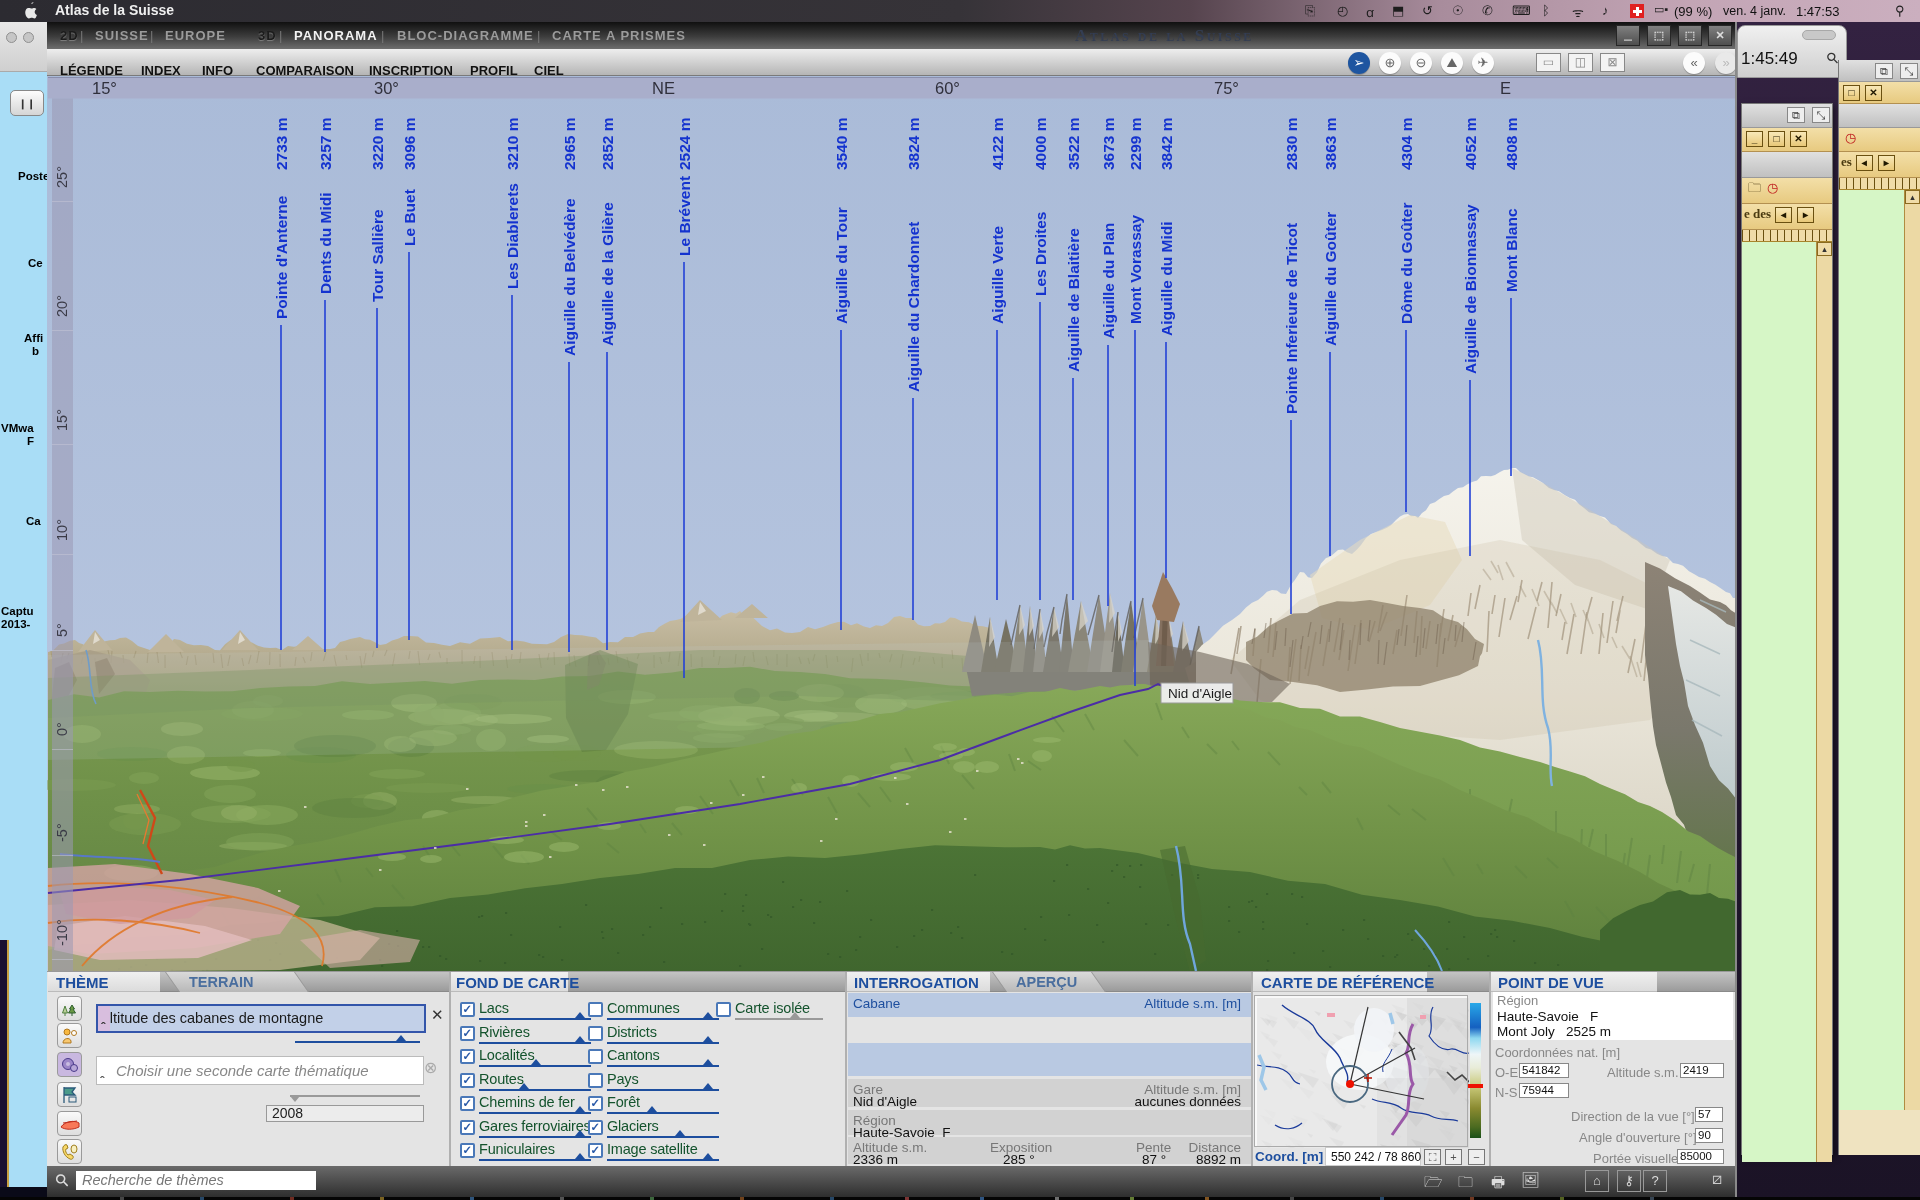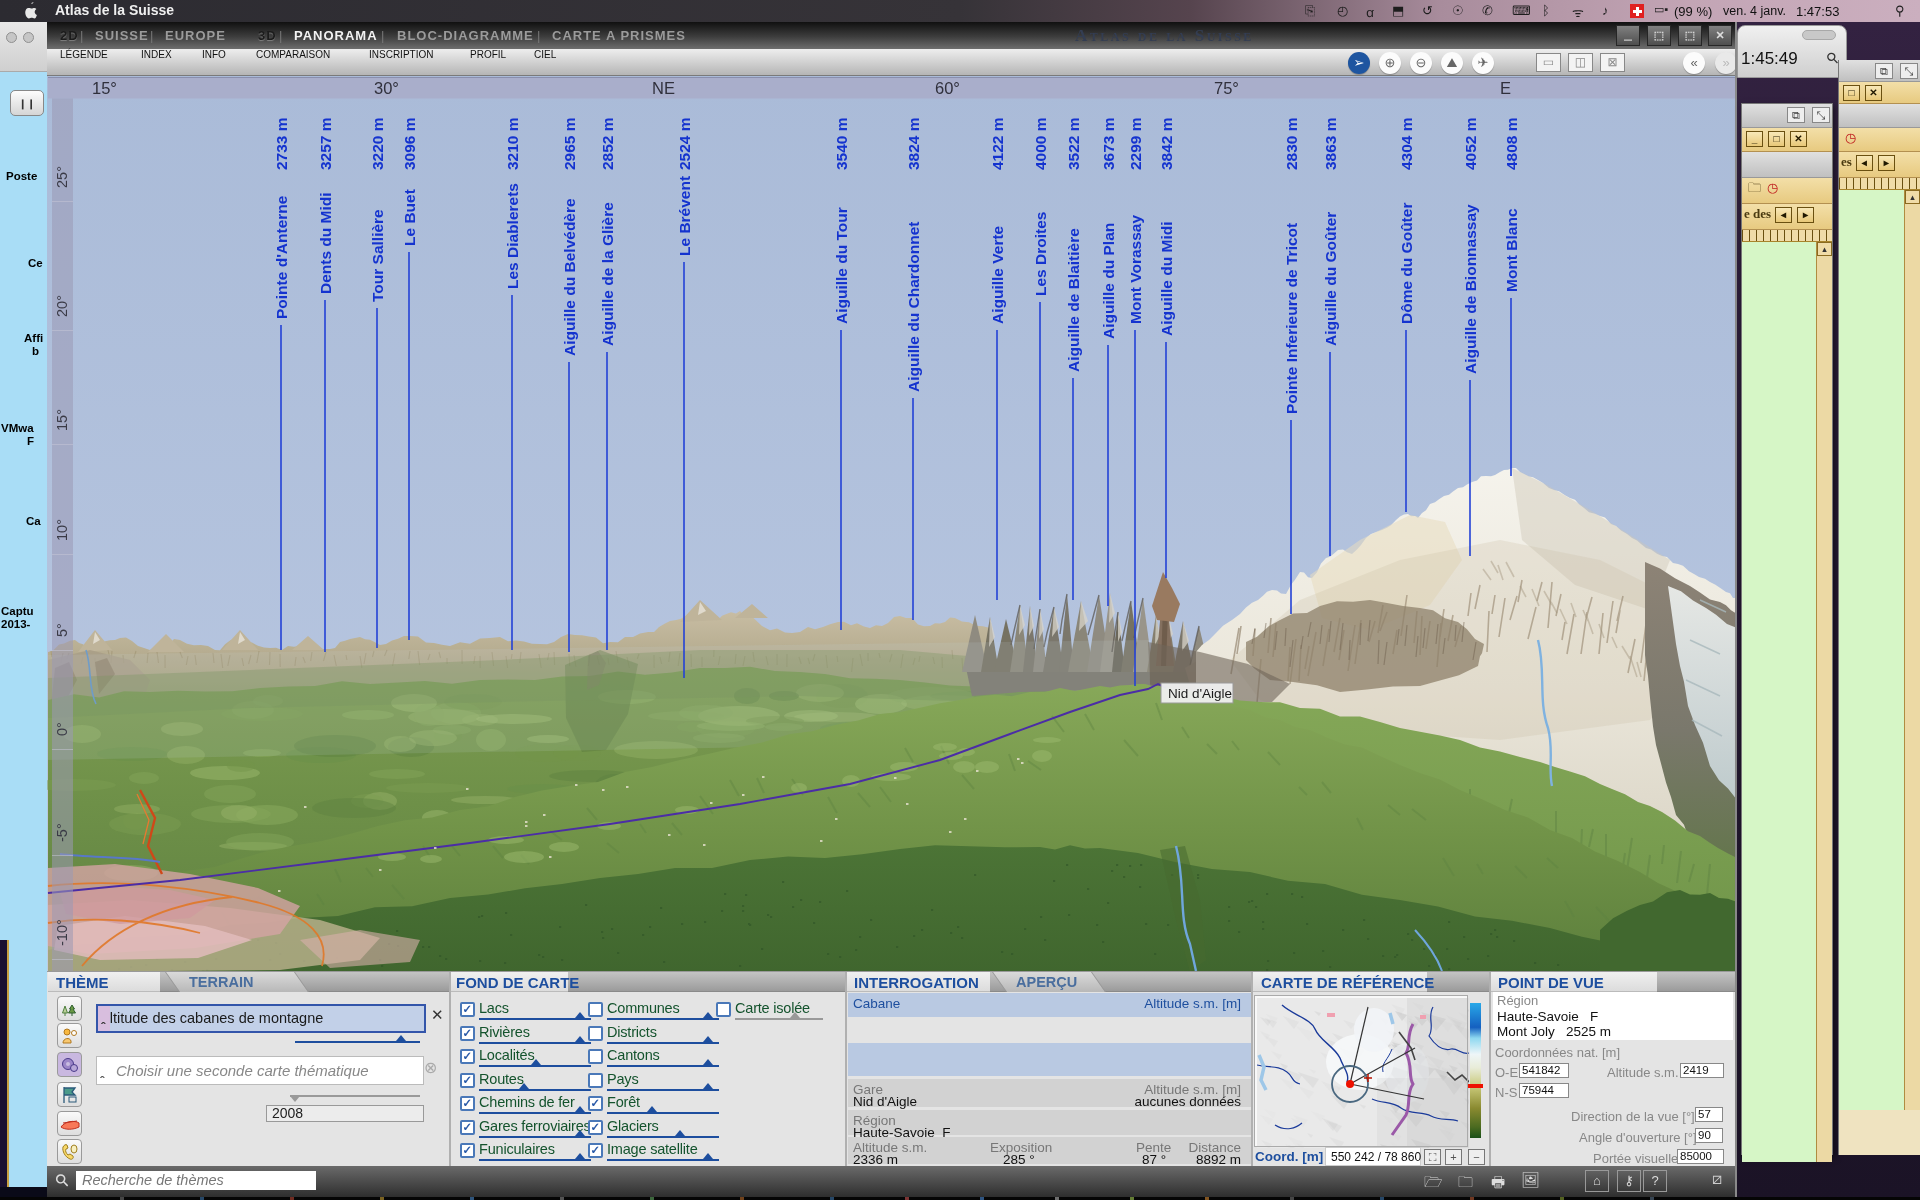--- a/index.html
+++ b/index.html
@@ -22,7 +22,7 @@
 .wctl{position:absolute;top:3px;width:24px;height:21px;background:linear-gradient(#808080,#4e4e4e);border:1px solid #262626;color:#ddd;font-size:11px;text-align:center;line-height:19px;letter-spacing:0}
 
 #menurow{position:absolute;left:47px;top:49px;width:1693px;height:27px;background:linear-gradient(#eeeeee,#b5b5b5);border-bottom:1px solid #7a7a7a}
-.mr{position:absolute;top:0;color:#111;font-size:10px;font-weight:normal}
+.mr{position:absolute;top:14px;color:#111;font-size:13px;font-weight:bold}
 .tool{position:absolute;top:2.5px;width:22px;height:22px;border-radius:50%;background:#fcfcfc;color:#666;font-size:13px;text-align:center;line-height:21px;box-shadow:0 1px 1px rgba(0,0,0,0.25)}
 .tool.blue{background:#1e55a0;color:#fff}
 .tool.dis{color:#bbb;background:#e9e9e9}

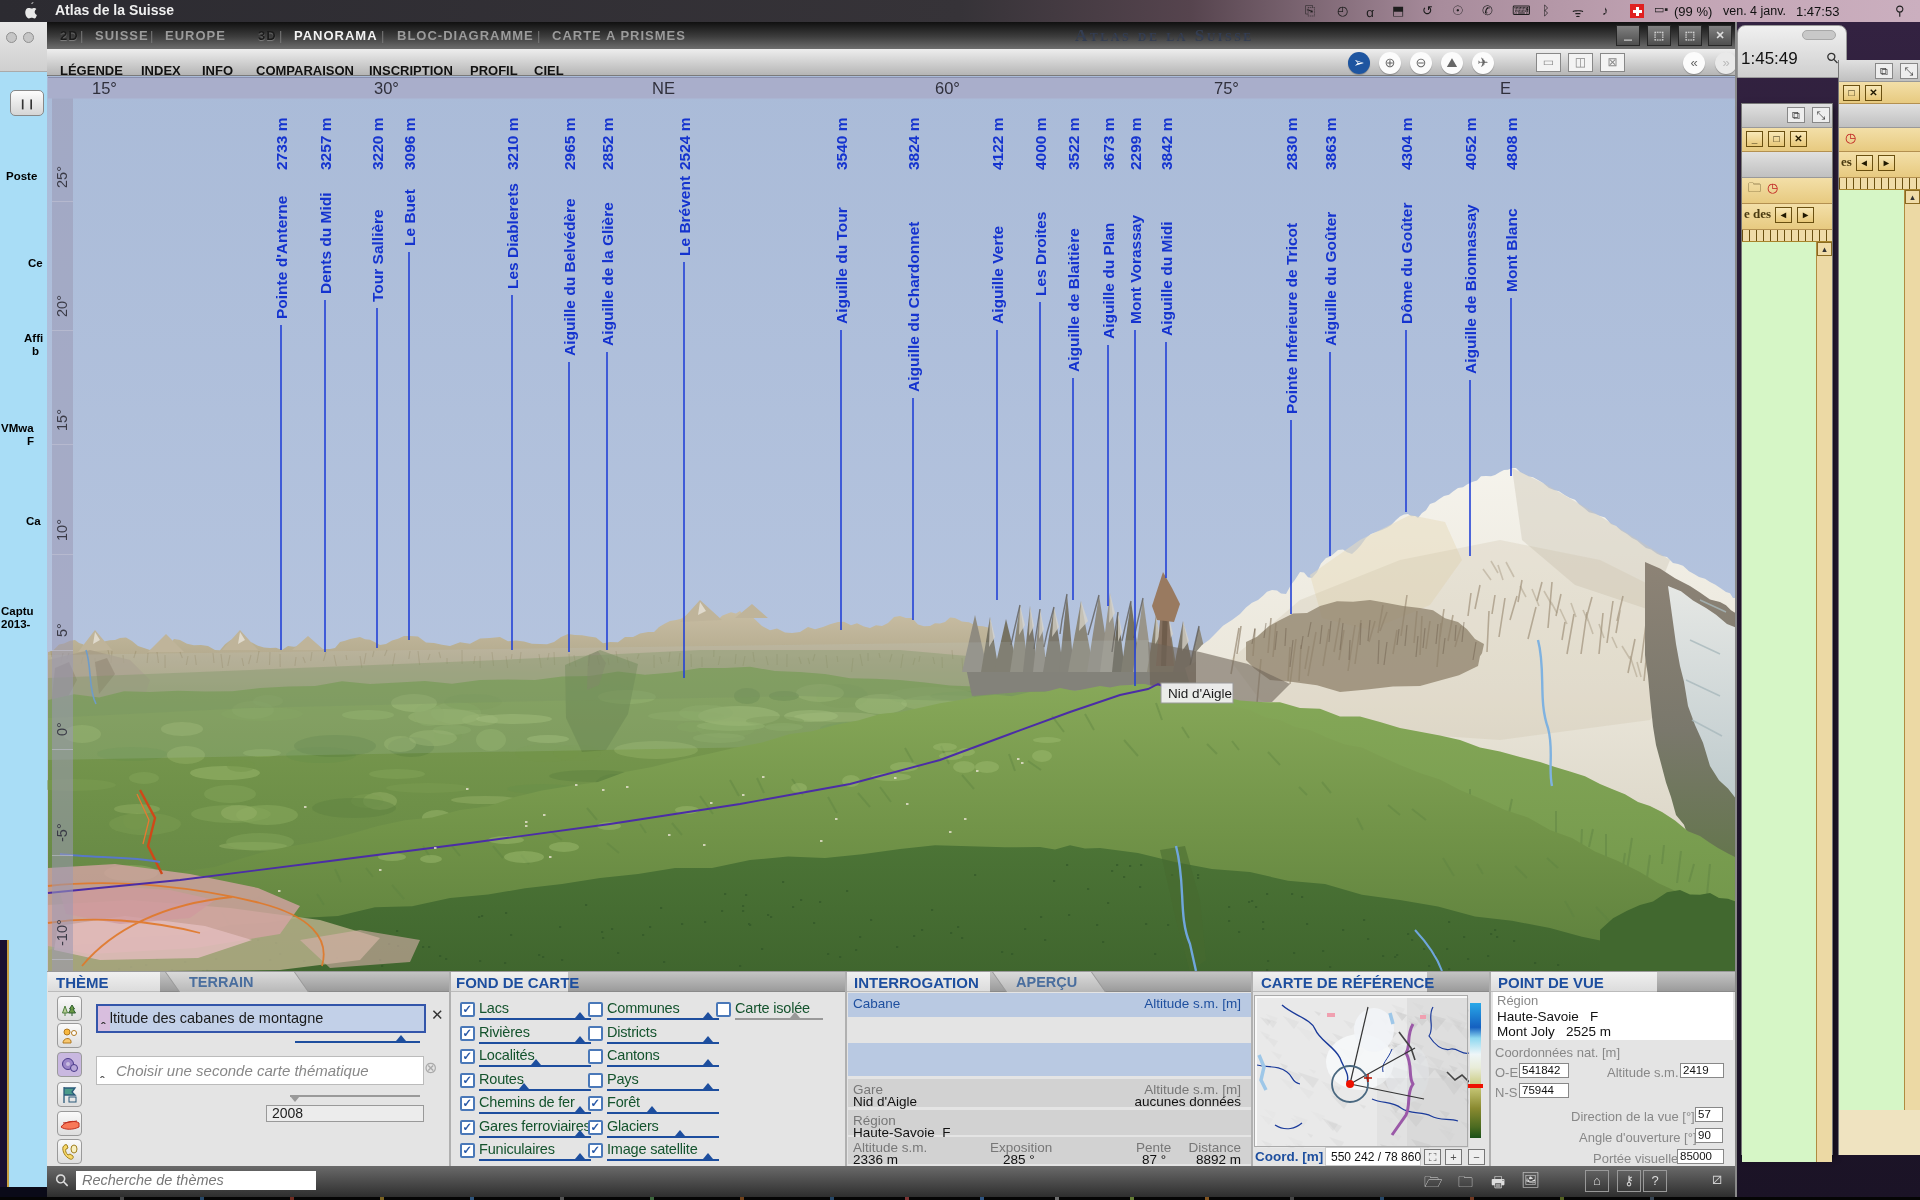--- a/index.html
+++ b/index.html
@@ -147,7 +147,7 @@
 <div id="leftdesk">
 <div id="ldtopwin"><span class="circ"></span><span class="circ"></span></div>
 <div id="pausebtn">❙❙</div>
-<div class="ldt" style="top:148px;left:6px">Poste</div>
+<div class="ldt" style="top:148px;left:18px">Poste</div>
 <div class="ldt" style="top:235px;left:28px">Ce</div>
 <div class="ldt" style="top:310px;left:24px">Affi<br><span style="margin-left:8px">b</span></div>
 <div class="ldt" style="top:400px;left:1px">VMwa<br><span style="margin-left:26px">F</span></div>

